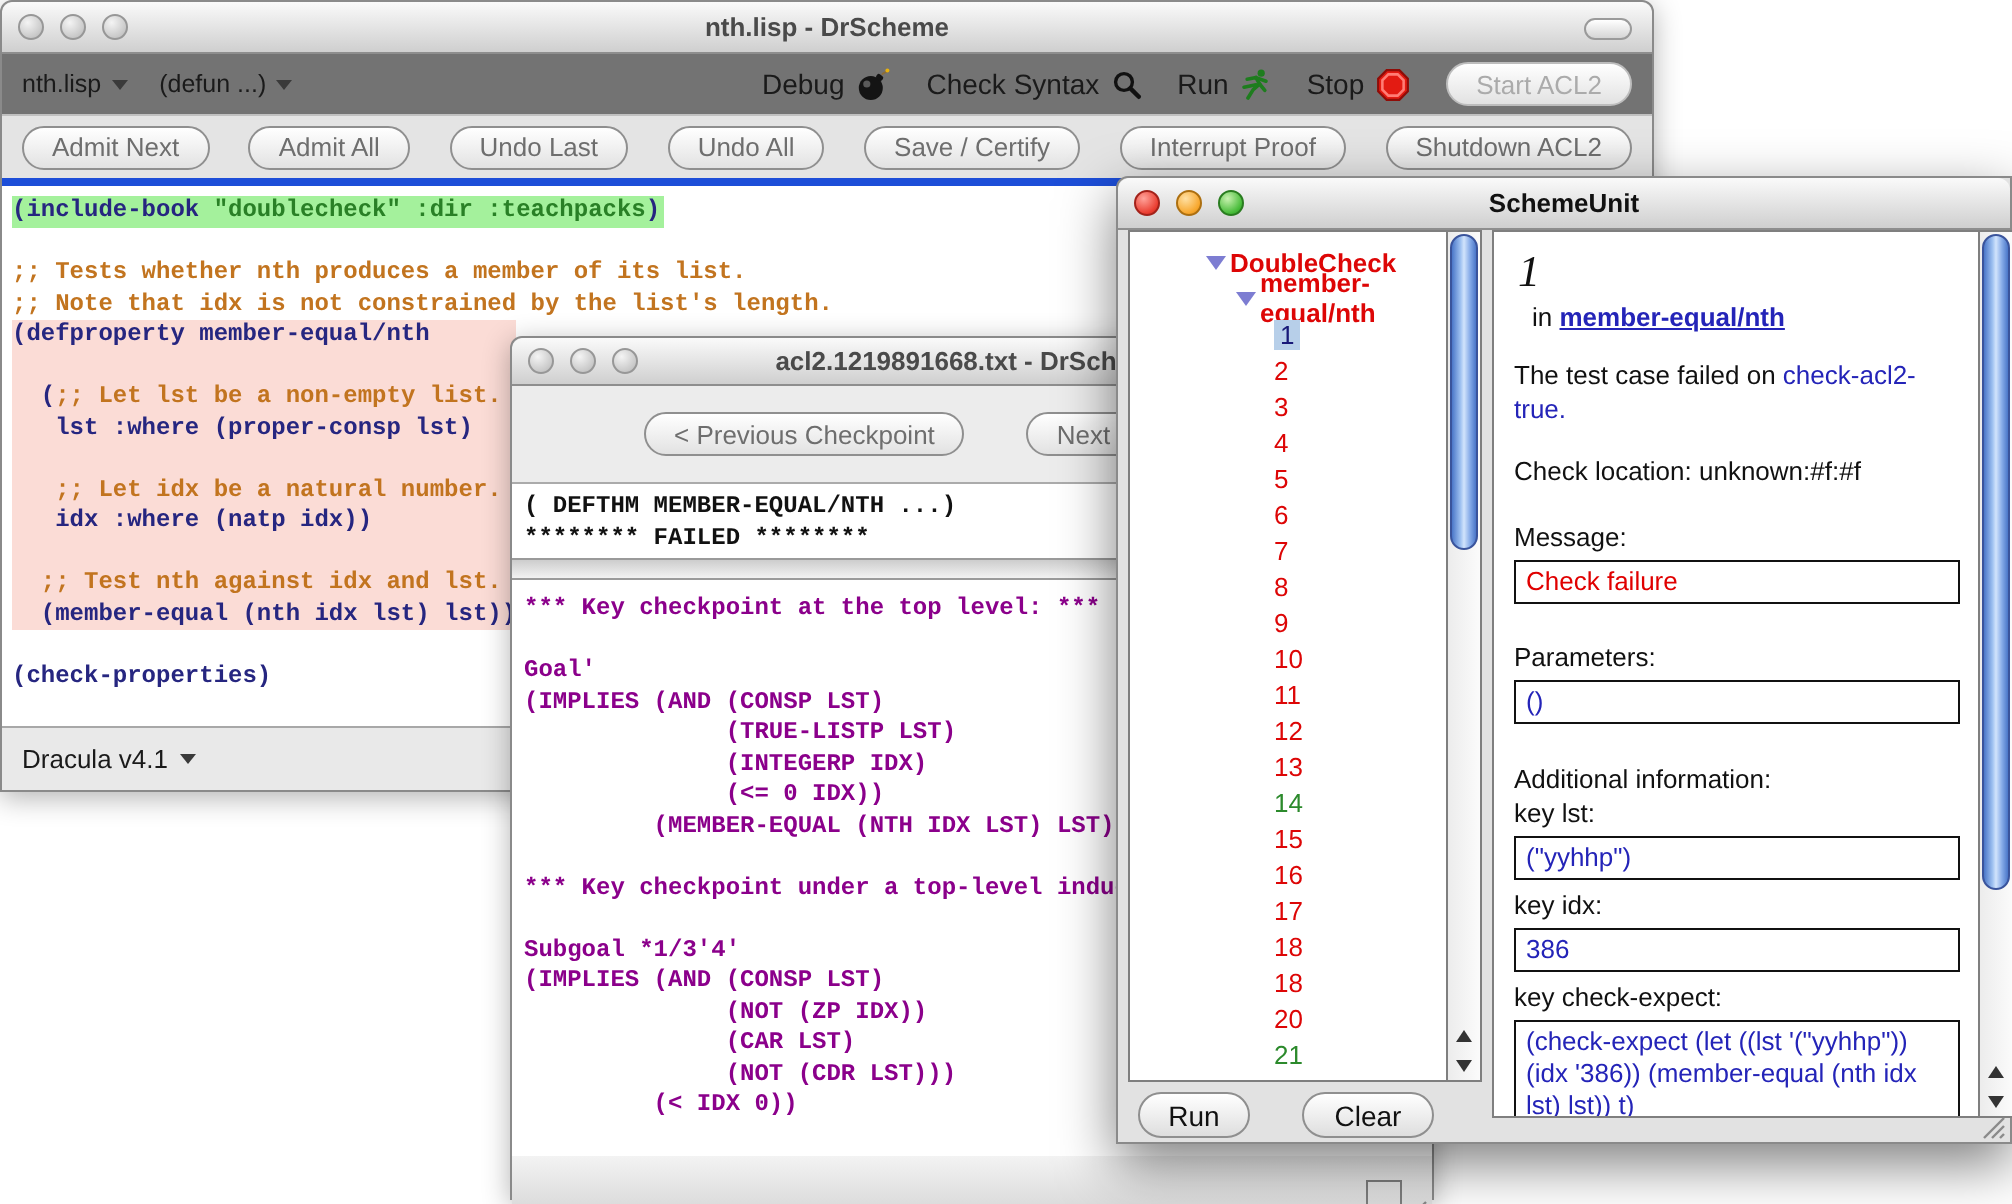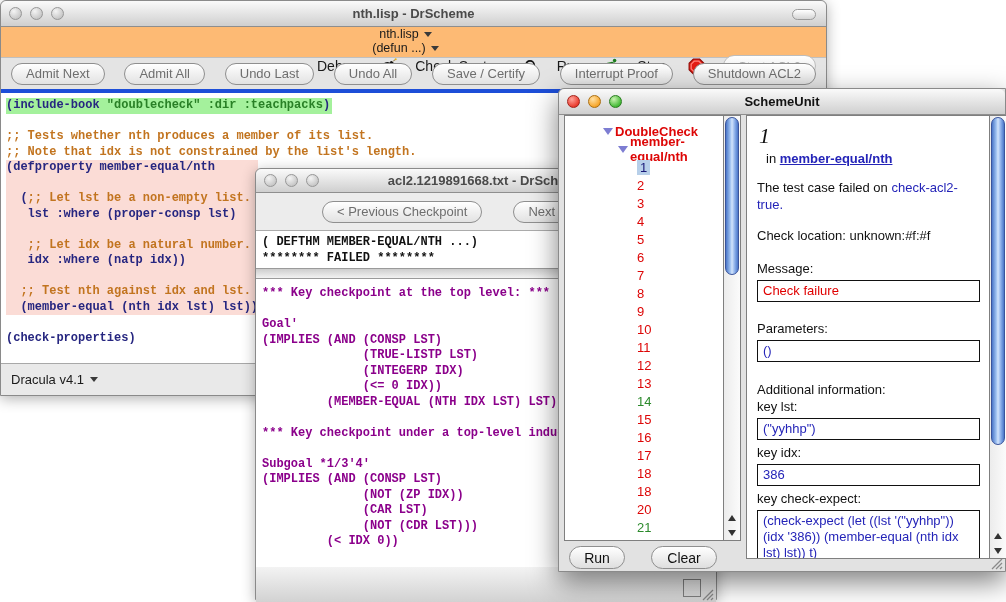--- a/index.html
+++ b/index.html
@@ -27,8 +27,8 @@
 
   
   #main-window { left:0; top:0; width:827px; height:396px; }
-  .toolbar1 { height:31px; background:#fdba74; border-bottom:1px solid #c0c0c0;
-              display:flex; align-items:center; padding:0 10px; font-size:13px; color:#1a1a1a;flex-direction:column; }
+  .toolbar1 { height:31px; background:#737373; border-bottom:1px solid #c0c0c0;
+              display:flex; align-items:center; padding:0 10px; font-size:13px; color:#1a1a1a; }
   .dropdown { display:flex; align-items:center; gap:5px; margin-right:16px; font-size:12.5px; cursor:default; }
   .caret { width:0; height:0; border-left:4px solid transparent; border-right:4px solid transparent;
            border-top:5px solid #3a3a3a; display:inline-block; }

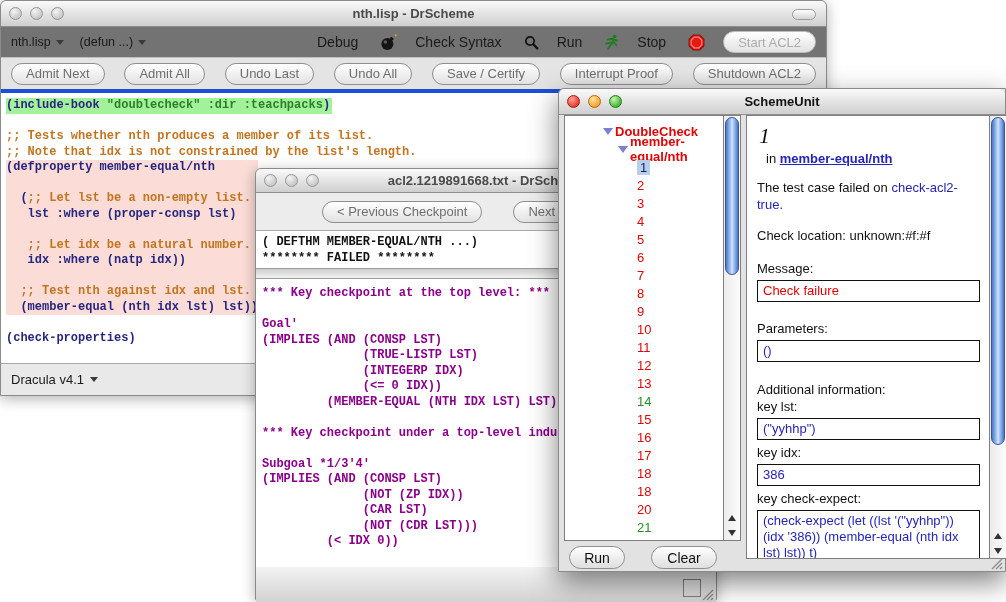--- a/index.html
+++ b/index.html
@@ -33,7 +33,7 @@
   .caret { width:0; height:0; border-left:4px solid transparent; border-right:4px solid transparent;
            border-top:5px solid #3a3a3a; display:inline-block; }
   .run-group { margin-left:auto; display:flex; align-items:center; gap:18px; font-size:14px; }
-  .tool-item { display:flex; align-items:center; gap:22px; cursor:default;justify-content:space-between; }
+  .tool-item { display:flex; align-items:center; gap:6px; cursor:default;justify-content:space-between; }
   .aquabtn { height:22px; border-radius:11px; border:1px solid #8f8f8f; padding:0 14px;
              background:linear-gradient(#ffffff,#e2e2e2); font-size:13px; color:#6e6e6e;
              font-family:"Liberation Sans",sans-serif; display:inline-flex; align-items:center; white-space:nowrap; }

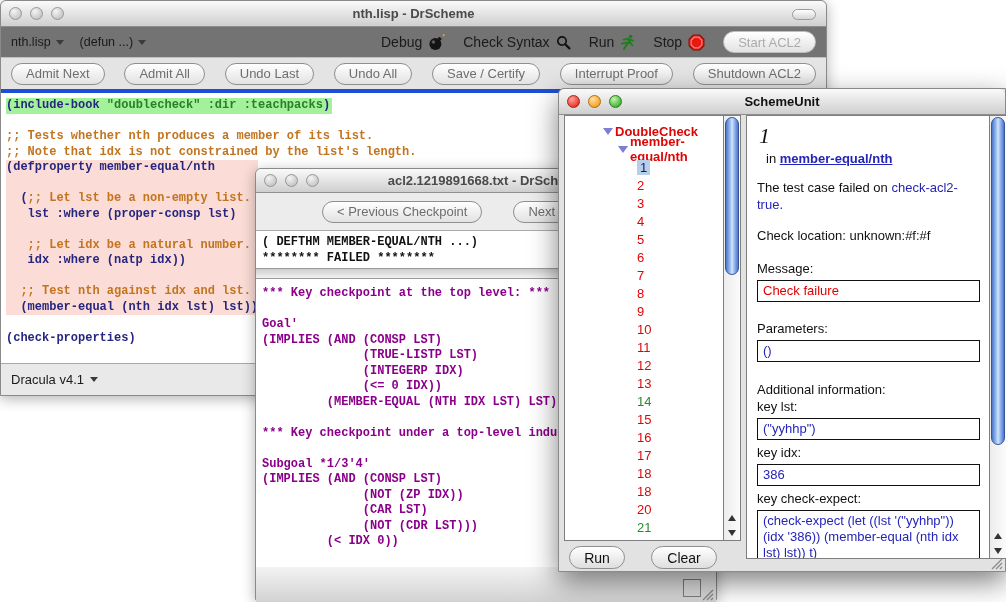--- a/index.html
+++ b/index.html
@@ -52,7 +52,7 @@
   
   #acl2-window { left:255px; top:168px; width:462px; height:432px; }
   #acl2-window .titlebar { height:24px; }
-  .acl2-toolbar { height:38px; background:#ececec; border-bottom:1px solid #ababab;
+  .acl2-toolbar { height:49px; background:#ececec; border-bottom:1px solid #ababab;
                   display:flex; align-items:center; justify-content:center; gap:31px; }
   .acl2-summary { height:37px; background:#fff; padding:4px 6px; font-family:"Liberation Mono",monospace;
                   font-size:12px; font-weight:bold; color:#111; line-height:15.5px; white-space:pre; overflow:hidden; }

